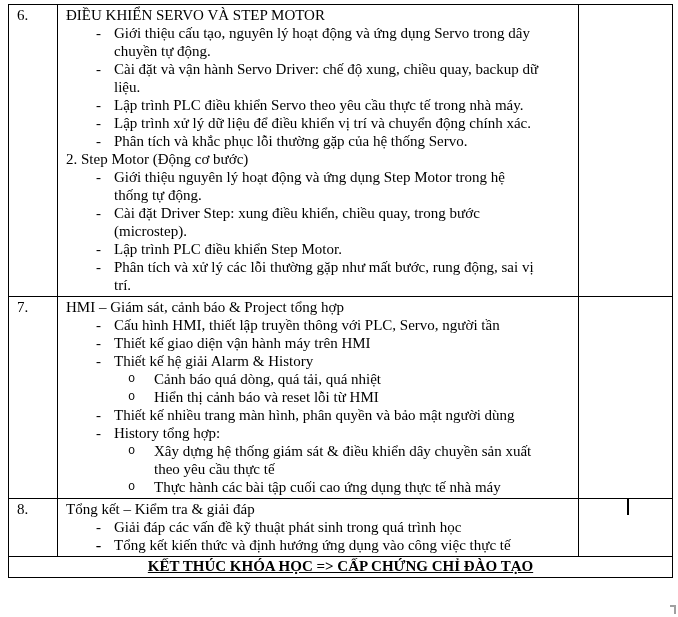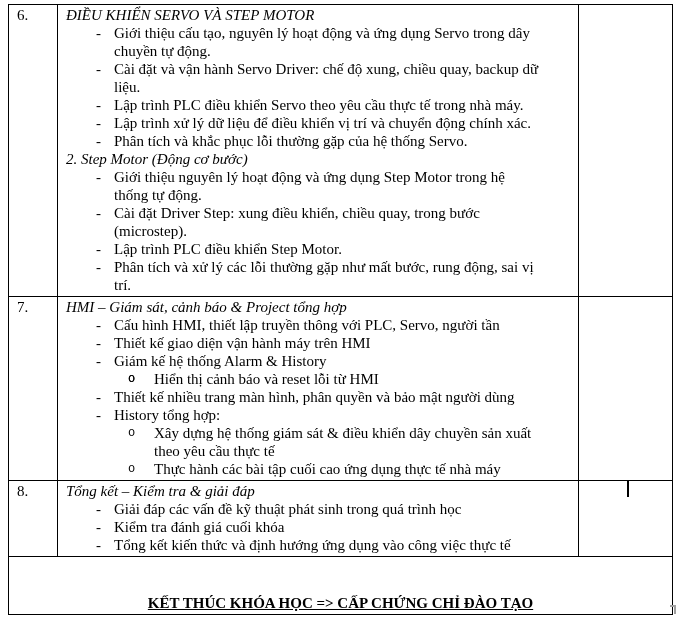--- a/index.html
+++ b/index.html
@@ -36,7 +36,7 @@
     font-size: 15px; line-height: 18px;
     white-space: pre-wrap;
   }
-  .l0 { padding-left: 8px; font-style: italic; }
+  .l0 { padding-left: 8px; }
   .l1 { padding-left: 56px; }
   .l1 > .marker { position: absolute; left: 38px; top: 0; }
   .l2 { padding-left: 96px; }

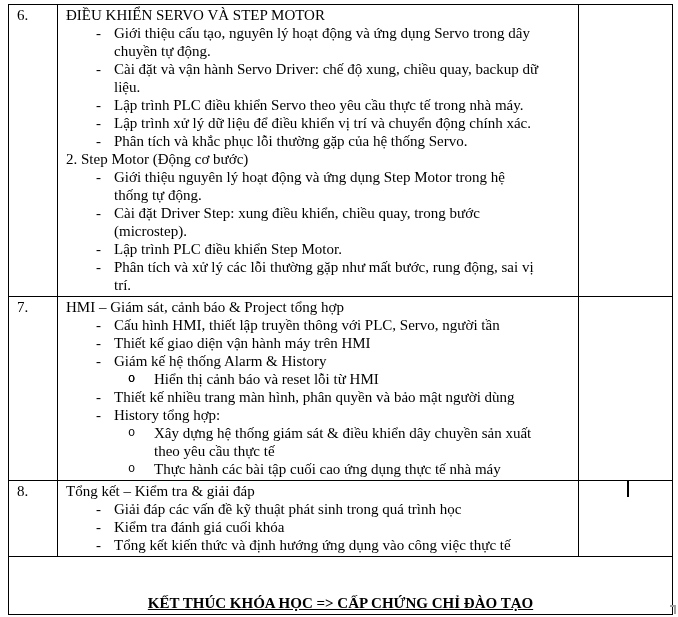--- a/index.html
+++ b/index.html
@@ -97,7 +97,7 @@
           <div class="line l0"><span class="txt"><span>HMI – Giám sát, cảnh báo &amp; Project tổng hợp</span></span></div>
           <div class="line l1"><span class="marker">-</span><span class="txt"><span>Cấu hình HMI, thiết lập truyền thông với PLC, Servo, người tần</span></span></div>
           <div class="line l1"><span class="marker">-</span><span class="txt"><span>Thiết kế giao diện vận hành máy trên HMI</span></span></div>
-          <div class="line l1"><span class="marker">-</span><span class="txt"><span>Giám kế hệ thống </span><span class="b">Alarm &amp; History</span></span></div>
+          <div class="line l1"><span class="marker">-</span><span class="txt"><span>Thiết kế hệ giải </span><span class="b">Alarm &amp; History</span></span></div>
           <div class="line l2"><span class="marker">o</span></div>
           <div class="line l2"><span class="marker">o</span><span class="txt"><span>Hiển thị cảnh báo và reset lỗi từ HMI</span></span></div>
           <div class="line l1"><span class="marker">-</span><span class="txt"><span>Thiết kế nhiều trang màn hình, phân quyền và bảo mật người dùng</span></span></div>

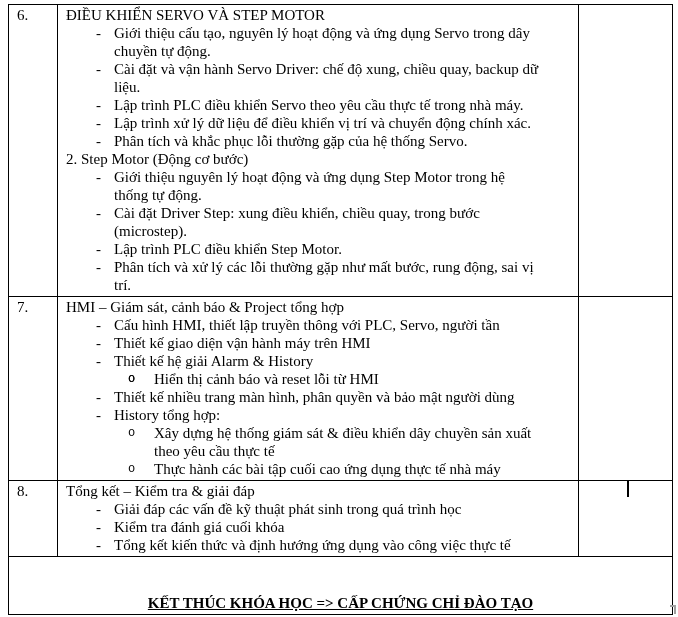--- a/index.html
+++ b/index.html
@@ -98,7 +98,7 @@
           <div class="line l1"><span class="marker">-</span><span class="txt"><span>Cấu hình HMI, thiết lập truyền thông với PLC, Servo, người tần</span></span></div>
           <div class="line l1"><span class="marker">-</span><span class="txt"><span>Thiết kế giao diện vận hành máy trên HMI</span></span></div>
           <div class="line l1"><span class="marker">-</span><span class="txt"><span>Thiết kế hệ giải </span><span class="b">Alarm &amp; History</span></span></div>
-          <div class="line l2"><span class="marker">o</span></div>
+          <div class="line l2"><span class="marker">o</span><span class="txt"><span>Cảnh báo quá dòng, quá tải, quá nhiệt</span></span></div>
           <div class="line l2"><span class="marker">o</span><span class="txt"><span>Hiển thị cảnh báo và reset lỗi từ HMI</span></span></div>
           <div class="line l1"><span class="marker">-</span><span class="txt"><span>Thiết kế nhiều trang màn hình, phân quyền và bảo mật người dùng</span></span></div>
           <div class="line l1"><span class="marker">-</span><span class="txt"><span class="b">History tổng hợp:</span></span></div>

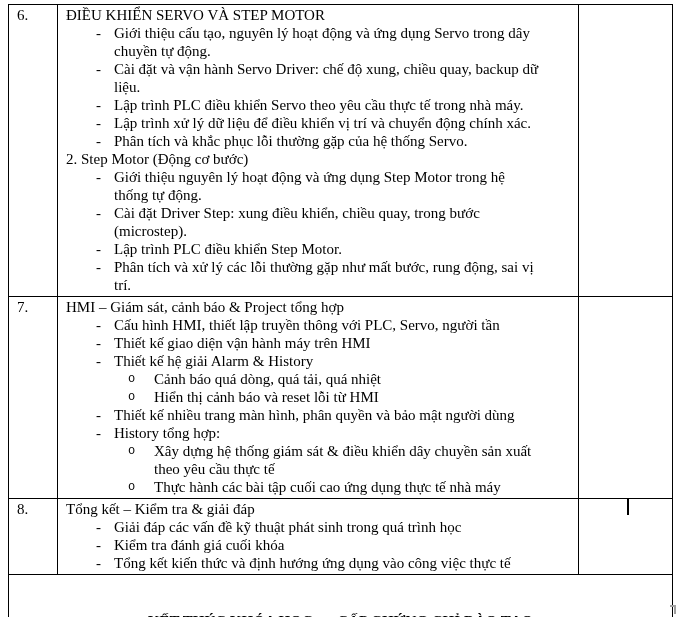--- a/index.html
+++ b/index.html
@@ -113,7 +113,7 @@
         <div class="cell content">
           <div class="line l0"><span class="txt"><span>Tổng kết – Kiểm tra &amp; giải đáp</span></span></div>
           <div class="line l1"><span class="marker">-</span><span class="txt"><span>Giải đáp các vấn đề kỹ thuật phát sinh trong quá trình học</span></span></div>
-          <div class="line l1"><span class="marker">-</span><span class="txt"><span>Kiểm tra đánh giá cuối khóa</span></span></div>
+          <div class="line l1"><span class="marker">-</span></div>
           <div class="line l1"><span class="marker">-</span><span class="txt"><span>Tổng kết kiến thức và định hướng ứng dụng vào công việc thực tế</span></span></div>
         </div>
         <div class="cell right">

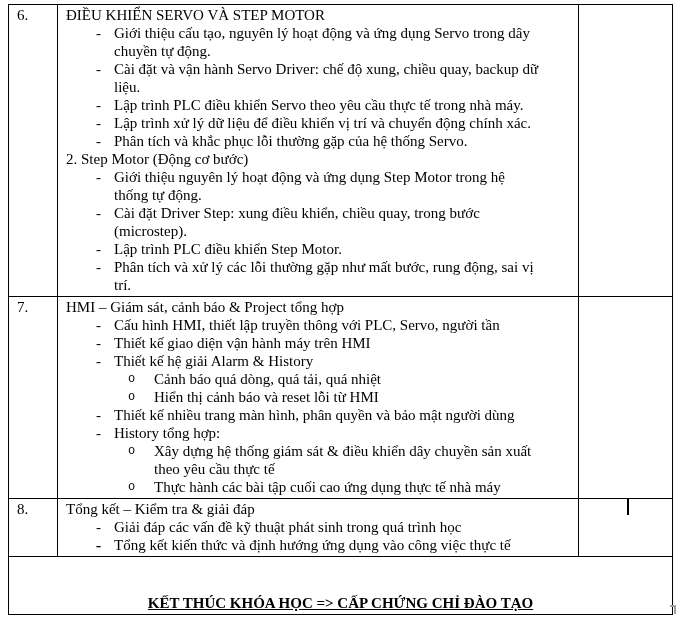--- a/index.html
+++ b/index.html
@@ -50,7 +50,7 @@
     position: absolute; left: 48px; top: 0;
     width: 1.5px; height: 16px; background: #000;
   }
-  .footer-row { display: block; height: 20px; margin-top: 37px; }
+  .footer-row { display: block; height: 20px; }
   .footer-text {
     width: 100%; text-align: center;
     font-size: 15px; line-height: 19px;

